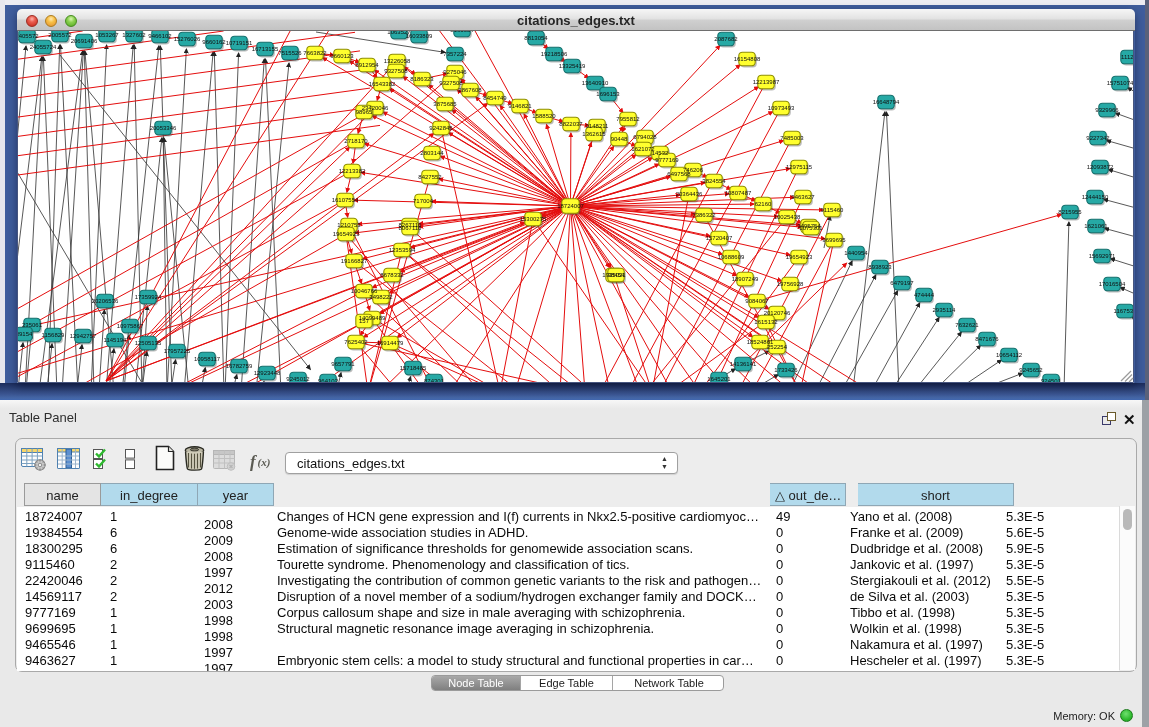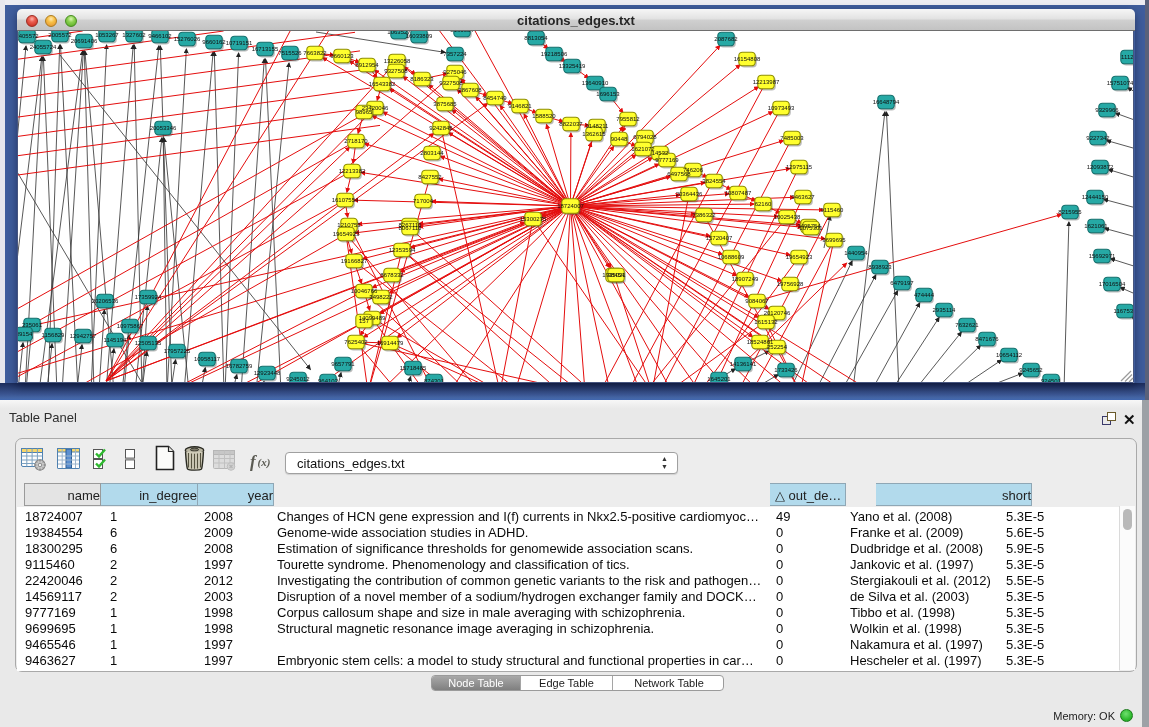--- a/index.html
+++ b/index.html
@@ -38,7 +38,7 @@
 #combo .arr { position:absolute; right:9px; top:2px; font-size:7px; color:#333; line-height:8px; }
 #thead { position:absolute; left:8px; top:44px; height:23px; width:1069px; }
 .th { position:absolute; top:0; height:23px; border:1px solid #8fa7b5; border-left:none; background:#b2daec;
-  font-size:13px; color:#222; text-align:right; line-height:23px; }
+  font-size:13px; color:#222; text-align:center; line-height:23px; }
 .th.gray { background:#e4e4e4; border-color:#9a9a9a; border-left:1px solid #9a9a9a; }
 #tbody { position:absolute; left:1px; top:68px; width:1102px; height:164px; background:#fff; overflow:hidden; }
 .tr { position:absolute; left:7px; width:1080px; height:16px; }

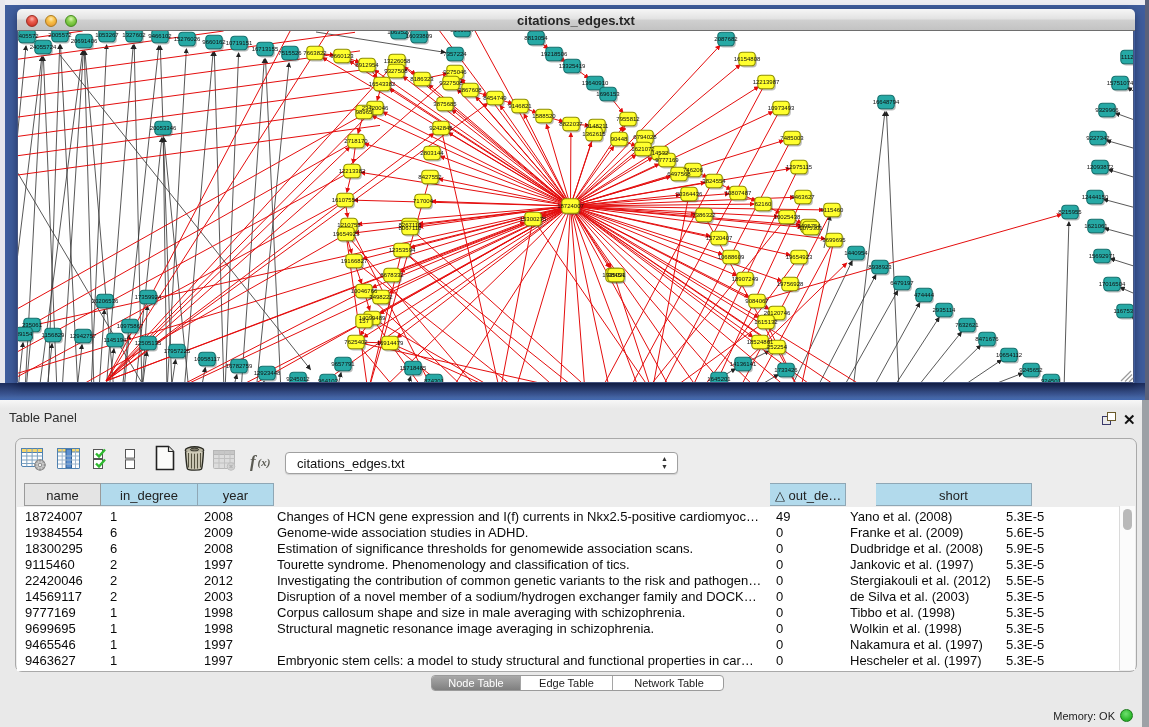--- a/index.html
+++ b/index.html
@@ -876,7 +876,7 @@
         <div class="th" style="left:77px;width:97px;">in_degree</div>
         <div class="th" style="left:174px;width:76px;">year</div>
         <div class="th" style="left:746px;width:76px;text-align:left;padding-left:5px;">△ out_de…</div>
-        <div class="th" style="left:852px;width:156px;">short</div>
+        <div class="th" style="left:834px;width:156px;">short</div>
         <div class="th" style="left:978px;width:91px;margin-top:28px;">pagerank</div>
       </div>
       <div id="tbody">

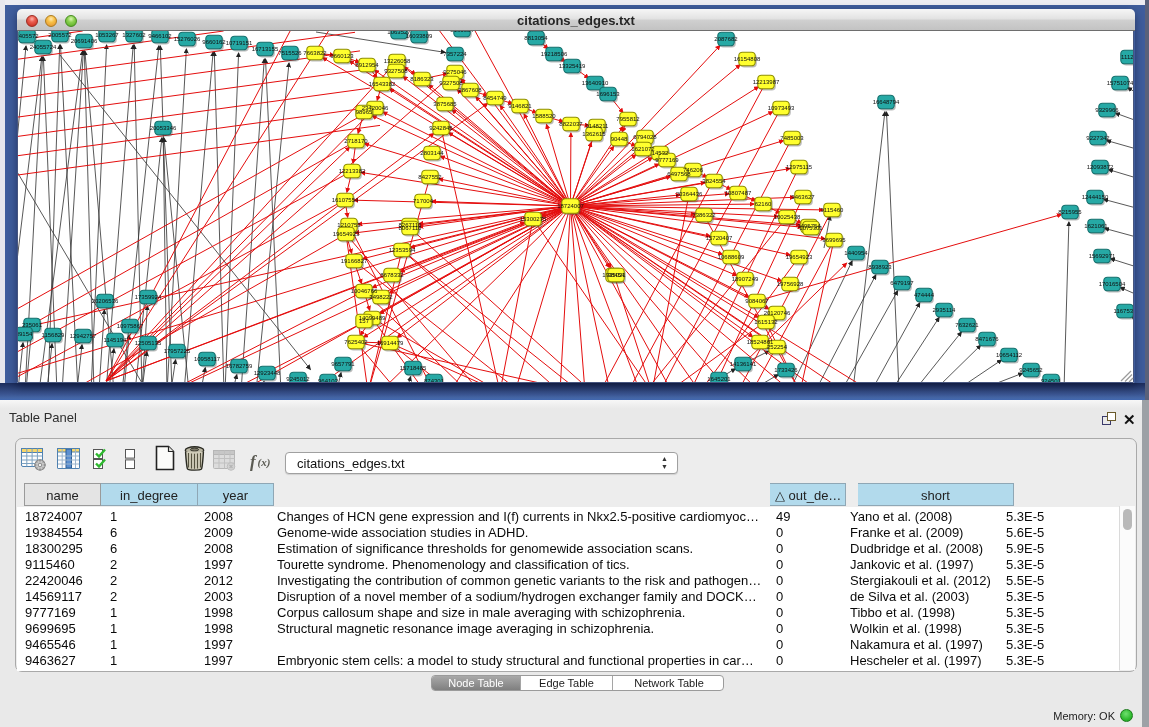--- a/index.html
+++ b/index.html
@@ -45,7 +45,7 @@
 .c { position:absolute; top:0; font-size:13px; color:#0a0a0a; white-space:nowrap; overflow:hidden; line-height:16px; }
 .c0 { left:1px;  width:84px; }
 .c1 { left:86px; width:90px; }
-.c2 { left:180px; width:70px; }
+.c2 { left:180px; width:70px;margin-top:8px; }
 .c3 { left:253px; width:492px; }
 .c4 { left:752px; width:72px; }
 .c5 { left:826px; width:154px; }

